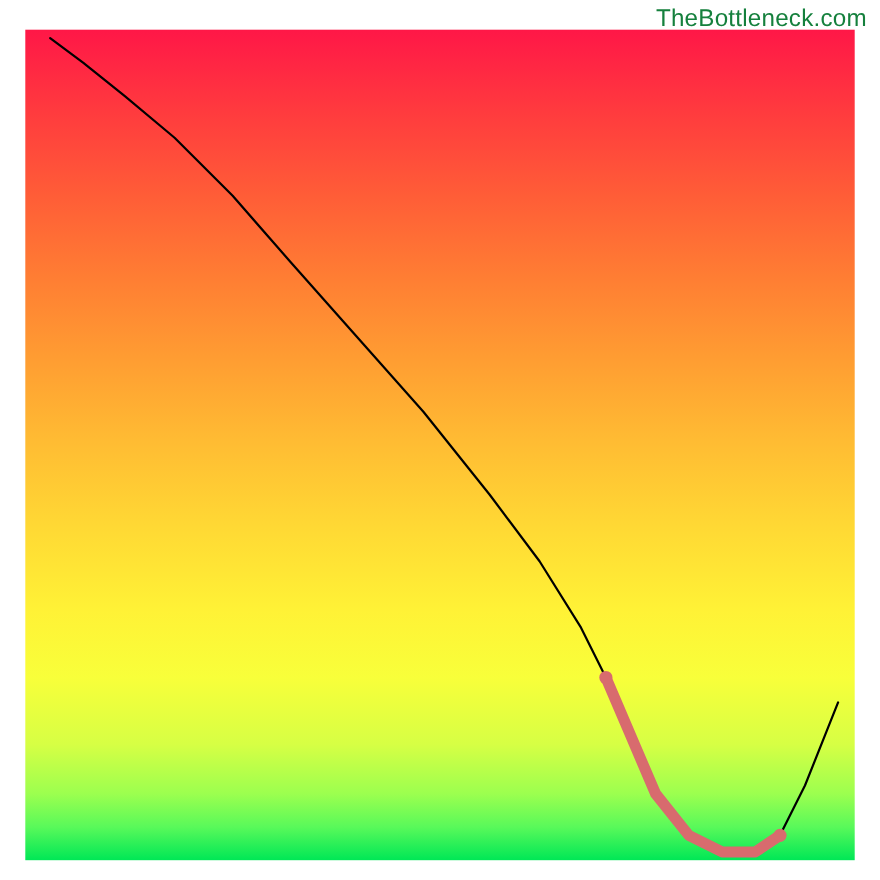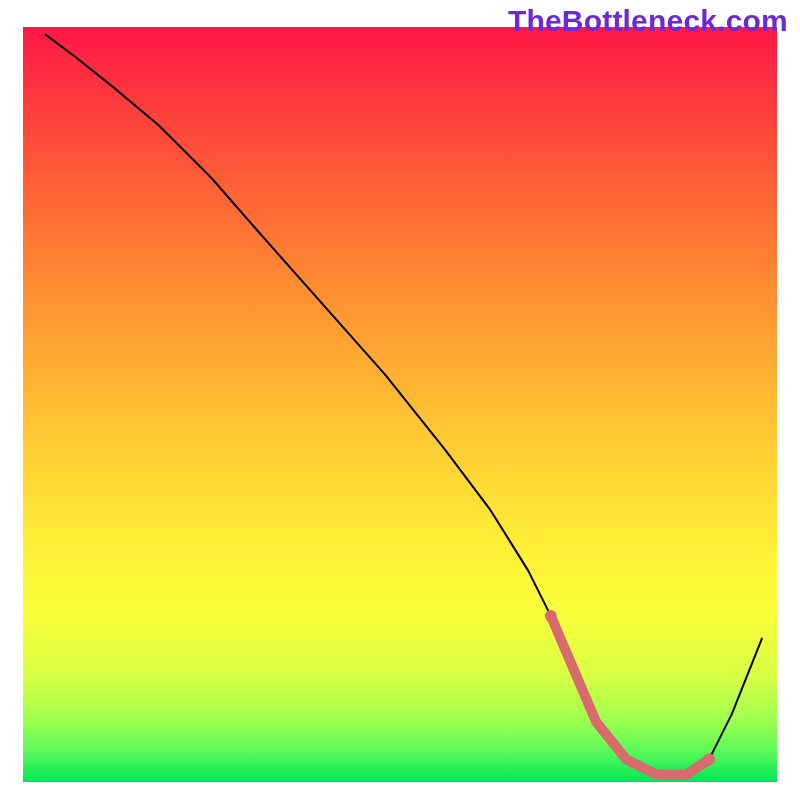--- a/index.html
+++ b/index.html
@@ -19,9 +19,9 @@
     position: absolute;
     top: 4px;
     right: 12px;
-    font-size: 30px;
-    font-weight: bold;
-    color: #6d28d9;
+    font-size: 22px;
+    font-weight: normal;
+    color: #15803d;
     letter-spacing: 0.2px;
   }
   svg {

